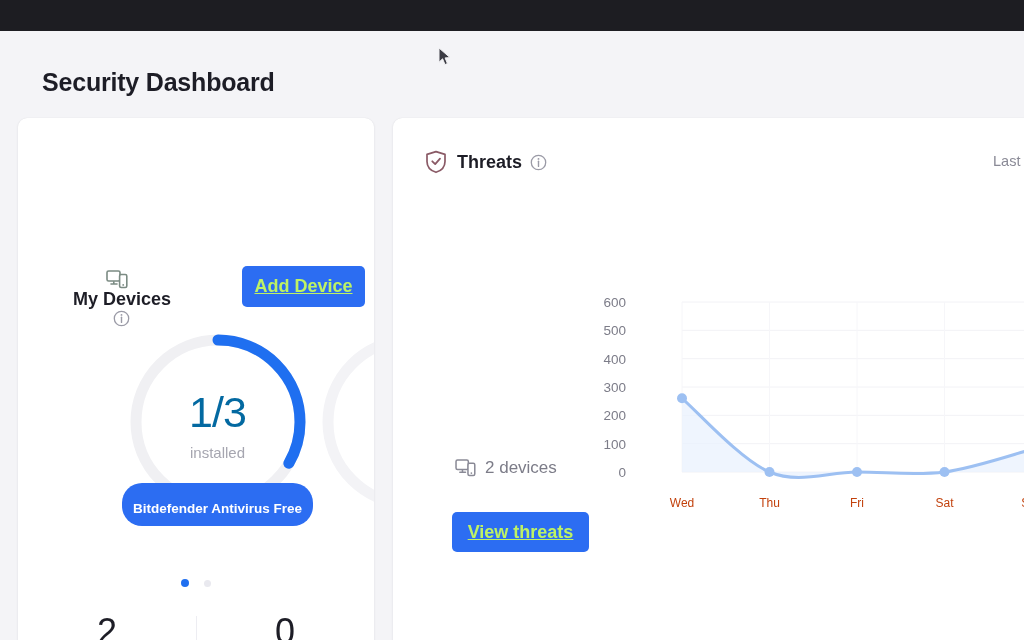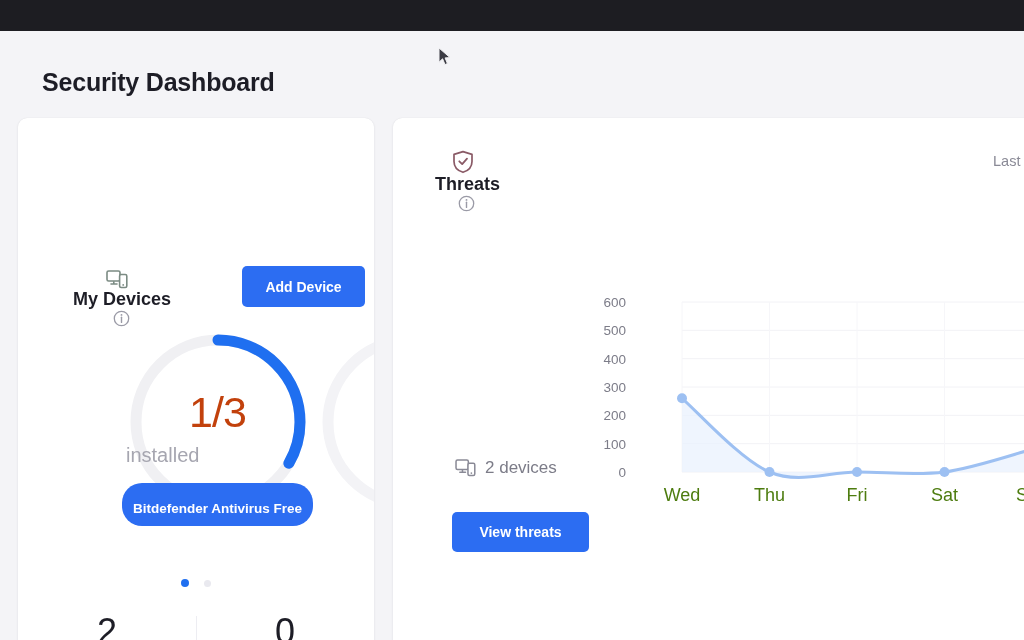--- a/index.html
+++ b/index.html
@@ -98,7 +98,7 @@
   .stat .val { font-size: 36px; font-weight: 400; color: #1d1d26; line-height: 44px; }
 
   
-  .thr-head { left: 425px; top: 150px; flex-direction: column; }
+  .thr-head { left: 425px; top: 150px; }
   .thr-range {
     position: absolute; left: 993px; top: 153px;
     font-size: 14.5px; color: #8a8a96; white-space: nowrap;

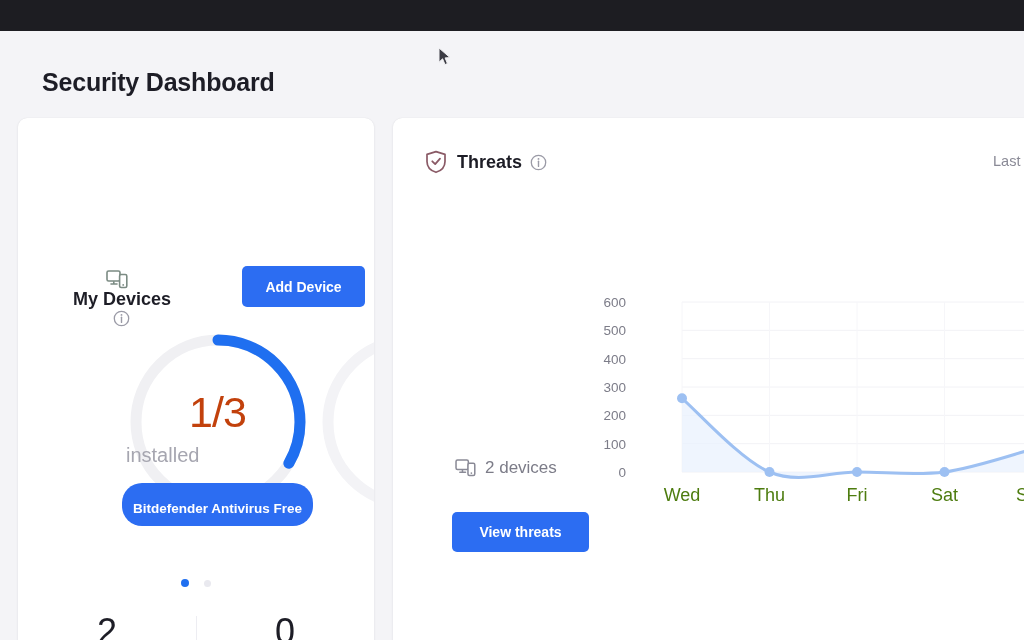--- a/index.html
+++ b/index.html
@@ -53,10 +53,10 @@
 
   .btn {
     border: none; border-radius: 5px;
-    background: #2c6df2; color: #ffffff;
+    background: #2c6df2; color: #bef264;
     font-family: "Liberation Sans", sans-serif;
-    font-size: 14px; font-weight: 700;
-    cursor: pointer; white-space: nowrap;
+    font-size: 18px; font-weight: 700;
+    cursor: pointer; white-space: nowrap; text-decoration: underline;
   }
   .btn-add {
     position: absolute; left: 224px; top: 148px;

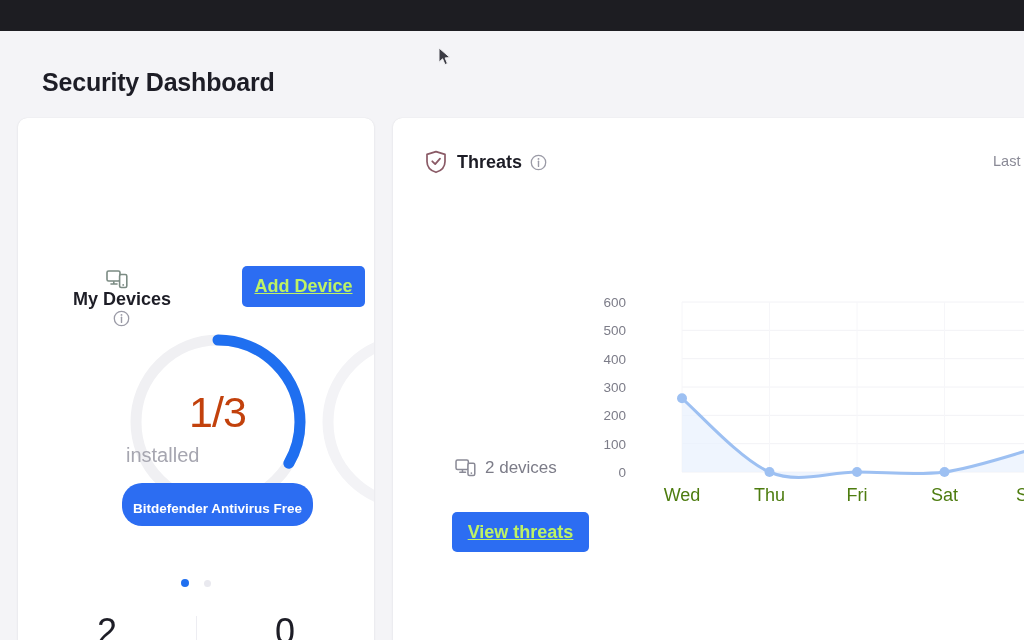--- a/index.html
+++ b/index.html
@@ -70,7 +70,7 @@
   .gauge-num {
     position: absolute; left: 108px; top: 70px; width: 183px;
     text-align: center; font-size: 43px; font-weight: 400;
-    color: #c2410c; letter-spacing: -1px;
+    color: #0369a1; letter-spacing: -1px;
   }
   .gauge-sub {
     position: absolute; left: 108px; top: 126px; width: 183px;

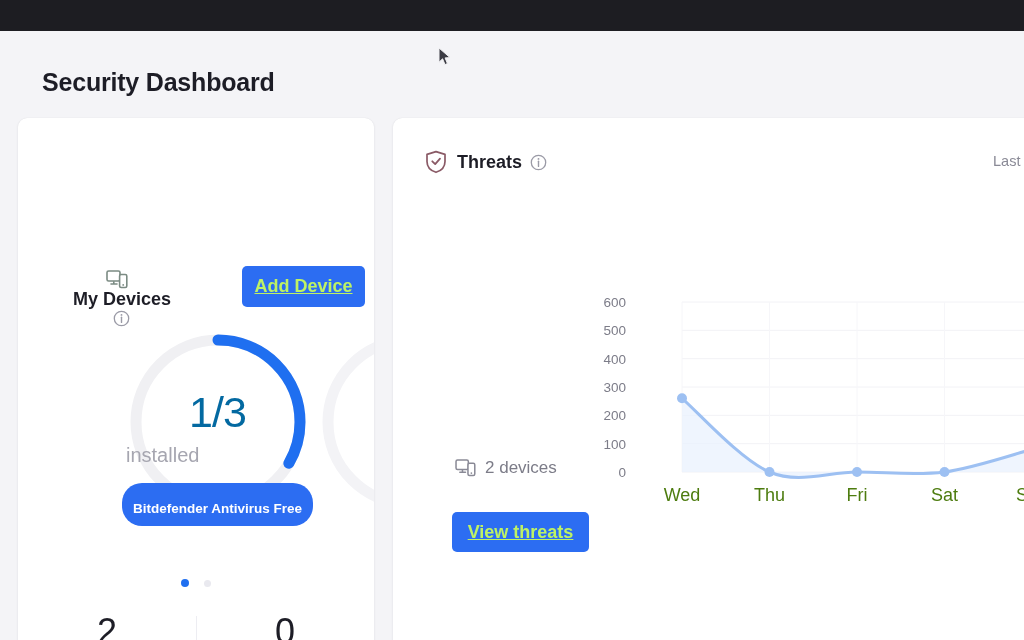--- a/index.html
+++ b/index.html
@@ -74,7 +74,7 @@
   }
   .gauge-sub {
     position: absolute; left: 108px; top: 126px; width: 183px;
-    text-align: left; font-size: 20px; color: #a6a6b0;
+    text-align: center; font-size: 15px; color: #a6a6b0;
   }
   .pill {
     position: absolute; left: 104px; top: 165px;

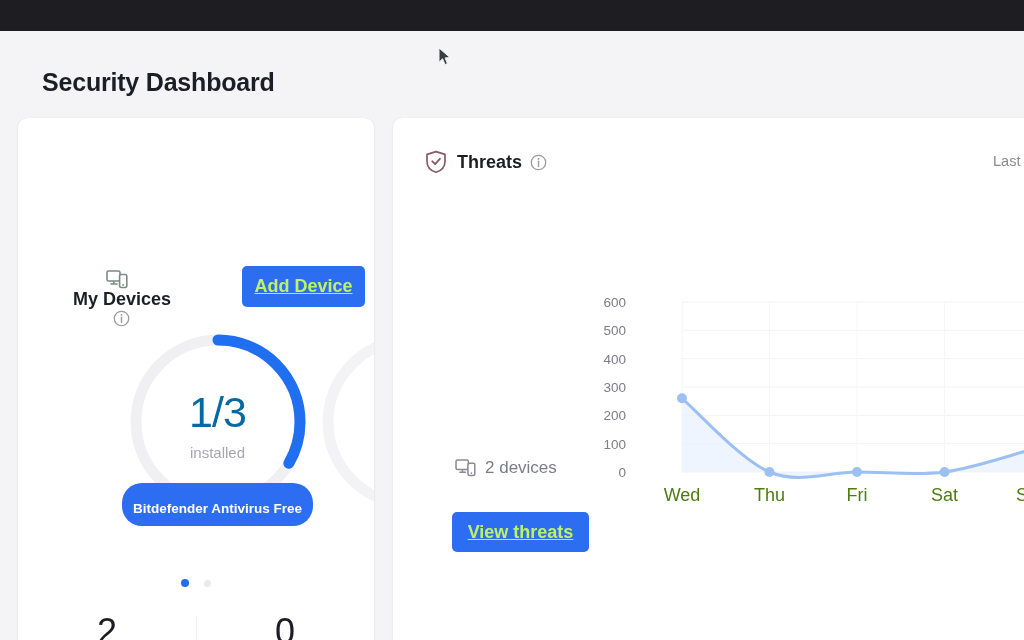--- a/index.html
+++ b/index.html
@@ -130,8 +130,8 @@
     font-size: 13.5px; color: #7c7c88; white-space: nowrap;
   }
   .xlab {
-    position: absolute; top: 195px; transform: translateX(-50%);
-    font-size: 18px; color: #4d7c0f; white-space: nowrap;
+    position: absolute; top: 206px; transform: translateX(-50%);
+    font-size: 12px; color: #c2410c; white-space: nowrap;
   }
   svg { display: block; }
 </style>

